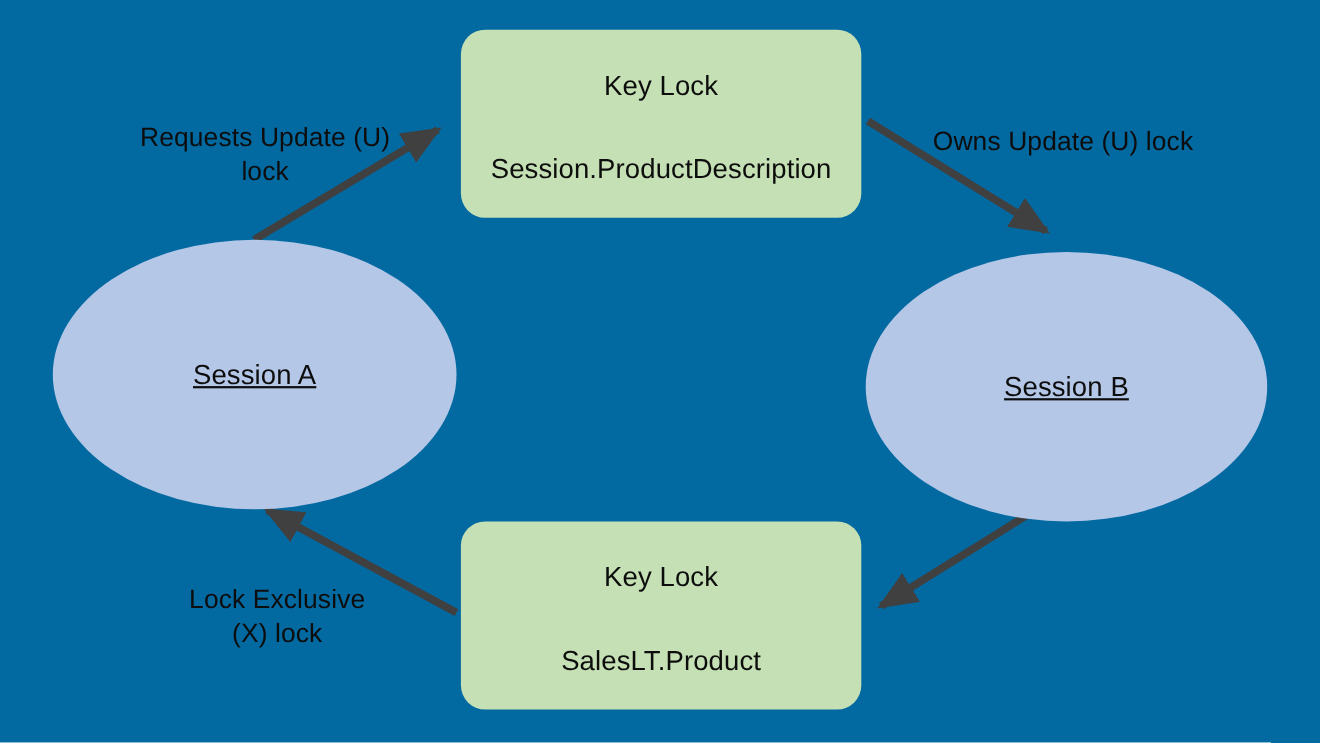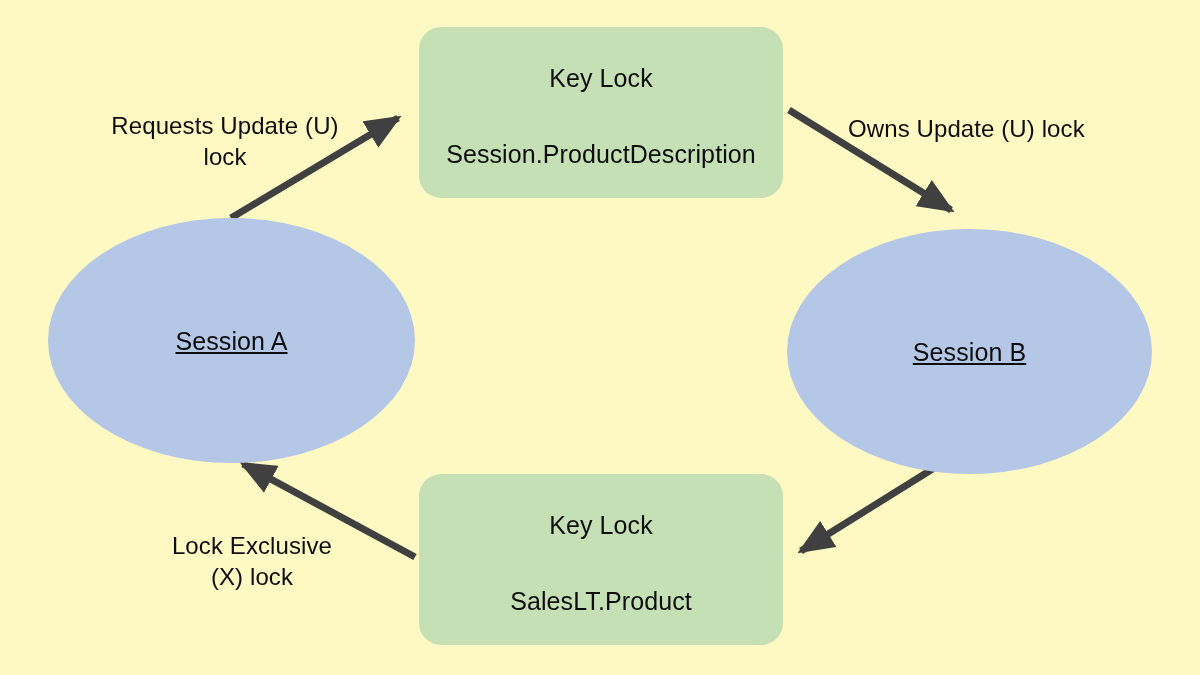--- a/index.html
+++ b/index.html
@@ -12,7 +12,7 @@
     position: relative;
     width: 1200px;
     height: 675px;
-    background: #fef9c3;
+    background: #0369a1;
     overflow: hidden;
     font-family: "Liberation Sans", sans-serif;
   }

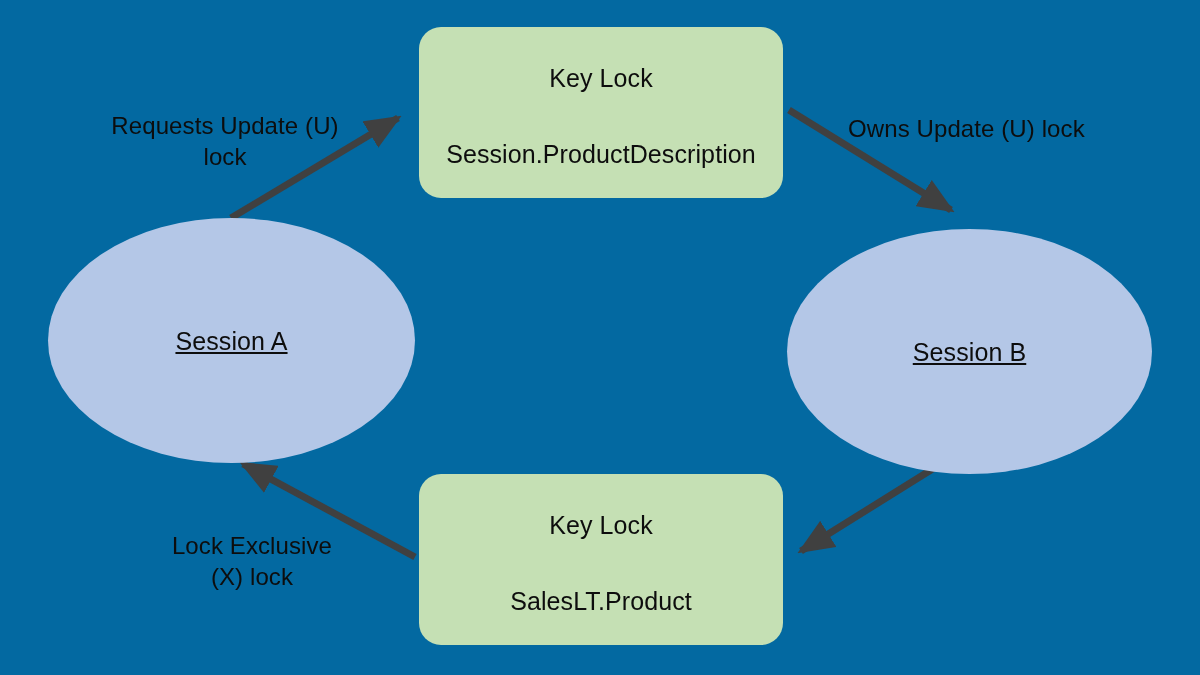--- a/index.html
+++ b/index.html
@@ -123,7 +123,7 @@
     <div class="node-title">Session B</div>
   </div>
 
-  <div class="edge-label" style="left:100px; top:110px; width:250px;">Requests Update (U)
+  <div class="edge-label" style="left:116px; top:110px; width:250px;">Requests Update (U)
 lock</div>
 
   <div class="edge-label" style="left:848px; top:113px; width:270px; text-align:left;">Owns Update (U) lock</div>

